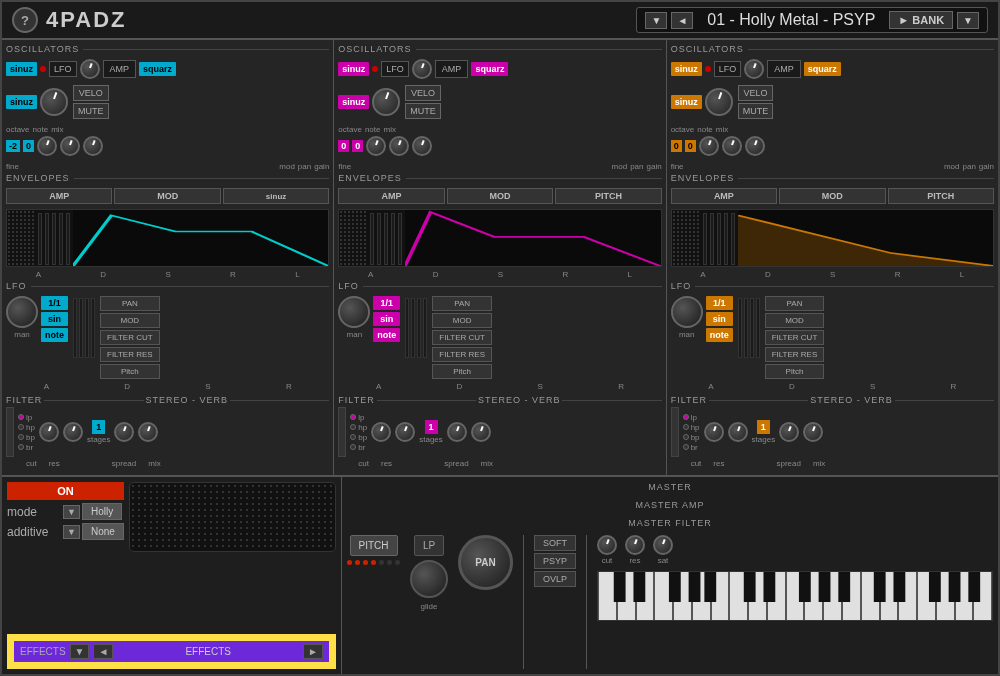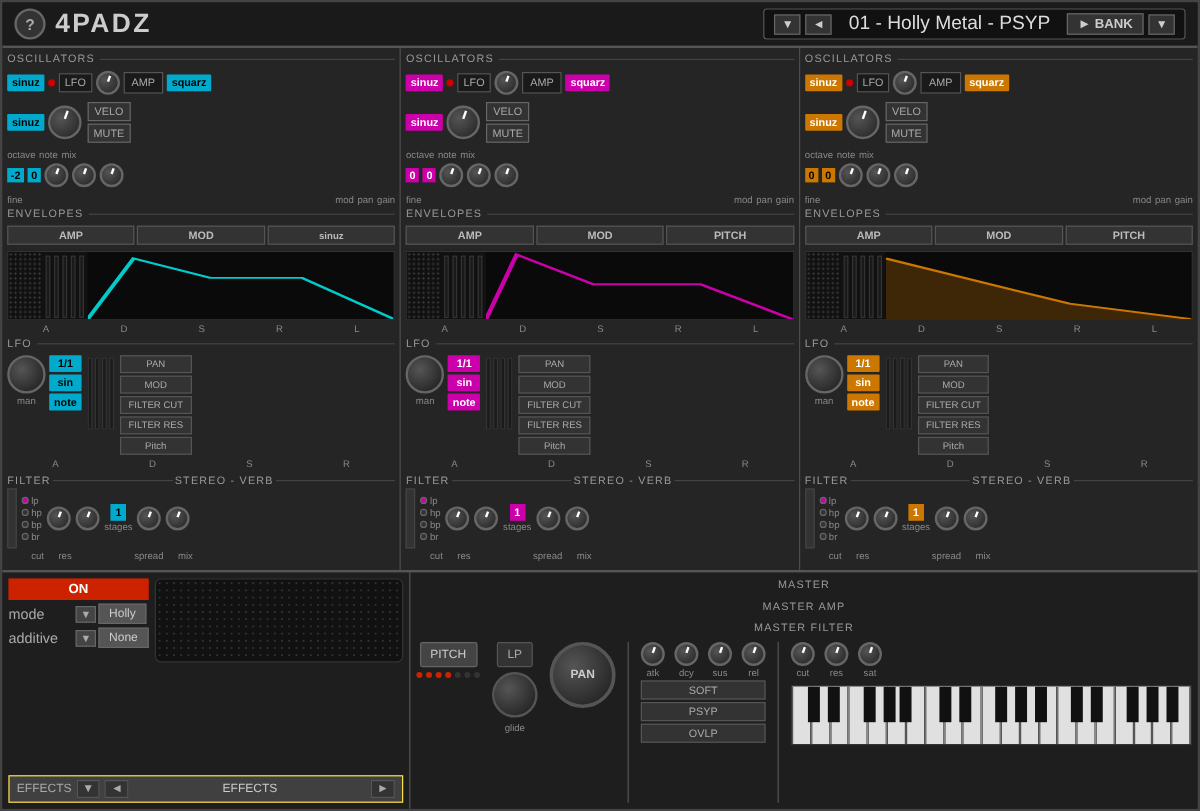--- a/index.html
+++ b/index.html
@@ -1028,24 +1028,6 @@
         <div style="width:1px;background:#555;align-self:stretch;"></div>
 
         <div style="display:flex;flex-direction:column;gap:2px;">
-          <div style="display:flex;gap:8px;">
-            <div class="knob-group">
-              <div class="knob small"></div>
-              <span class="label-text">atk</span>
-            </div>
-            <div class="knob-group">
-              <div class="knob small"></div>
-              <span class="label-text">dcy</span>
-            </div>
-            <div class="knob-group">
-              <div class="knob small"></div>
-              <span class="label-text">sus</span>
-            </div>
-            <div class="knob-group">
-              <div class="knob small"></div>
-              <span class="label-text">rel</span>
-            </div>
-          </div>
           <div style="display:flex;flex-direction:column;gap:2px;">
             <button class="soft-btn">SOFT</button>
             <button class="hard-btn">PSYP</button>

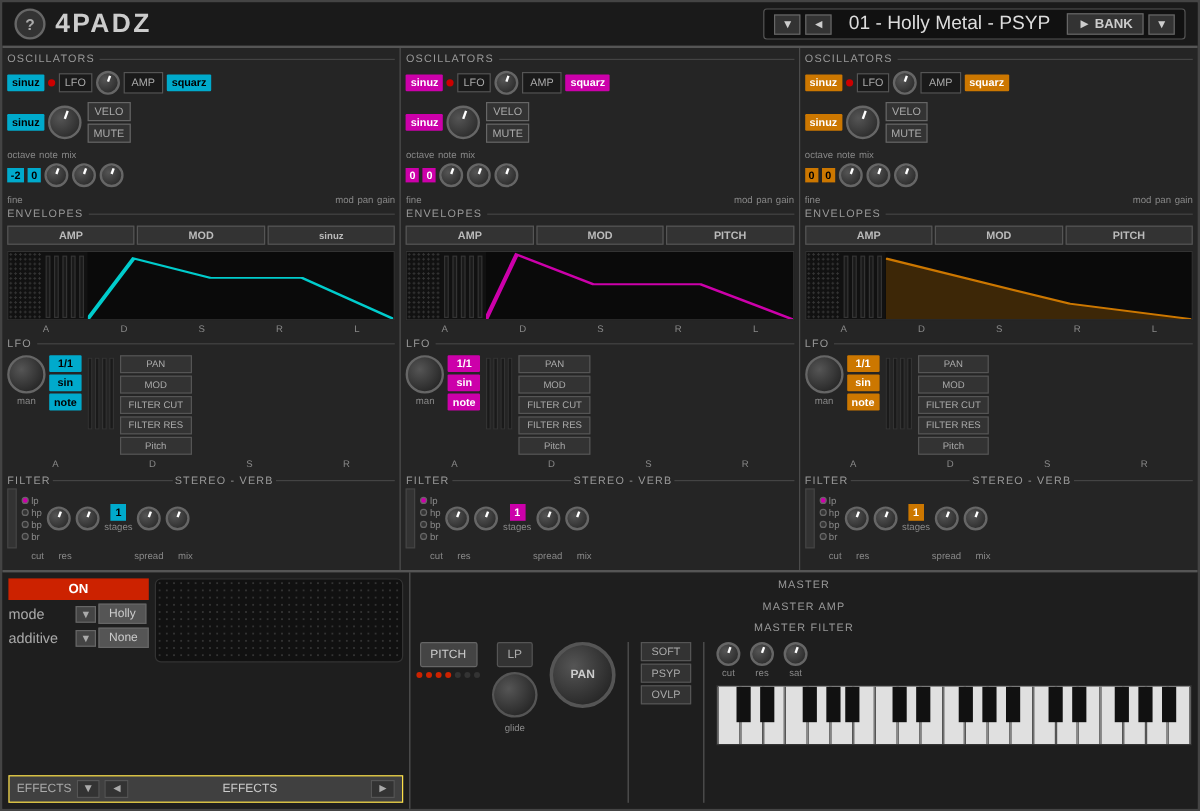--- a/index.html
+++ b/index.html
@@ -259,8 +259,8 @@
       display: flex;
       align-items: center;
       gap: 4px;
-      background: #404040;
-      border: 1px solid #fde047;
+      background: #6d28d9;
+      border: 7px solid #fde047;
       padding: 3px 6px;
       margin-top: auto;
     }

